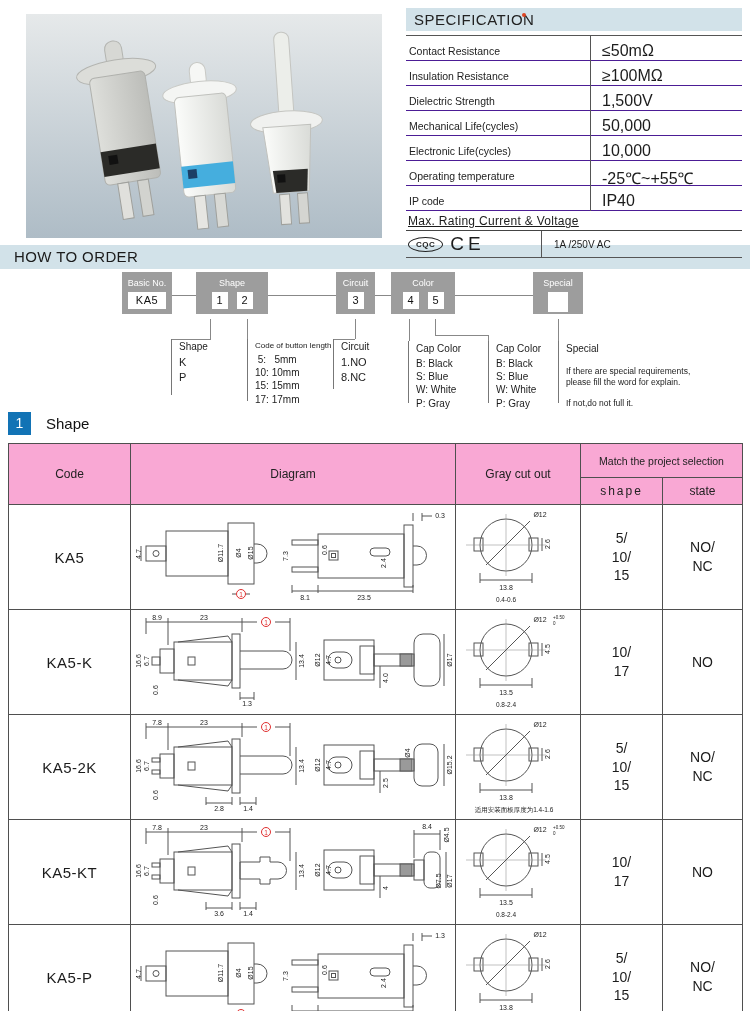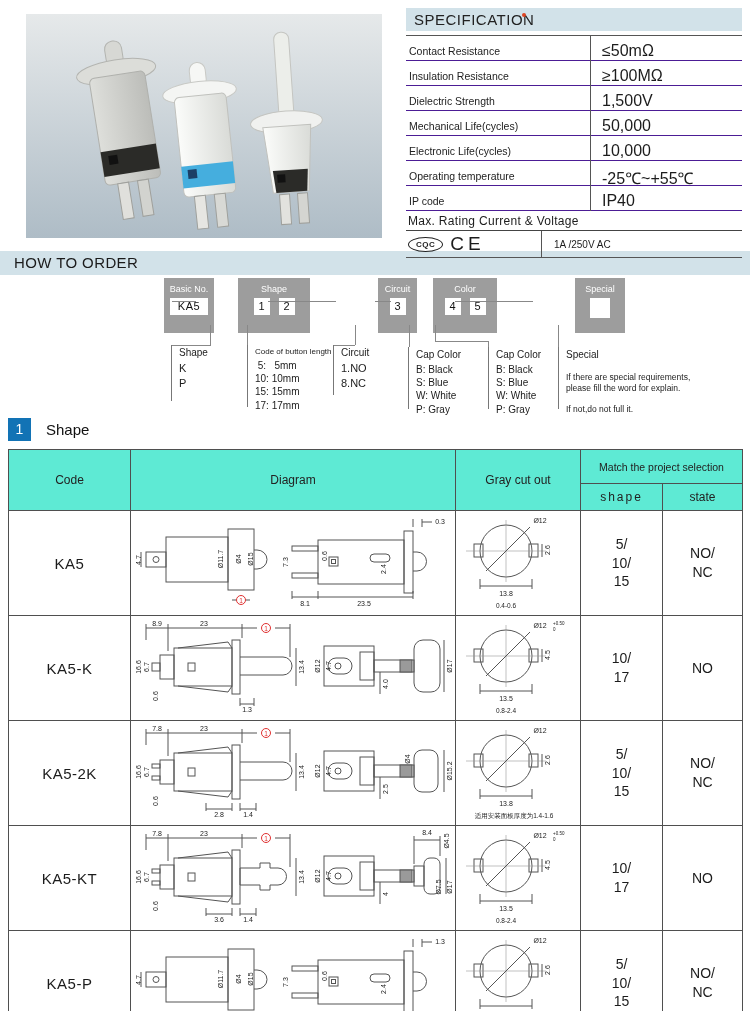--- a/index.html
+++ b/index.html
@@ -16,7 +16,7 @@
   .spec-row { display: flex; border-bottom: 1px solid #4c1d95; height: 25px; }
   .spec-row .l { width: 184px; font-size: 10.5px; color: #222; padding: 9px 0 0 3px; }
   .spec-row .v { flex: 1; font-size: 16px; padding: 6px 0 0 12px; }
-  .max-label { font-size: 12px; padding: 3px 0 2px 2px; border-bottom: 1.5px solid #444; letter-spacing: .3px; }
+  .max-label { font-size: 12px; padding: 3px 0 2px 2px; border-bottom: 1.5px solid #444; letter-spacing: .3px; text-decoration: underline; }
   .logos-row { display: flex; height: 27px; border-bottom: 1px solid #555; }
   .logos { width: 136px; border-right: 1px solid #555; display: flex; align-items: center; gap: 7px; padding-left: 2px; }
   .cqc { border: 1.6px solid #222; border-radius: 50%; font-size: 8px; font-weight: bold; padding: 2px 7px; letter-spacing: .5px; }

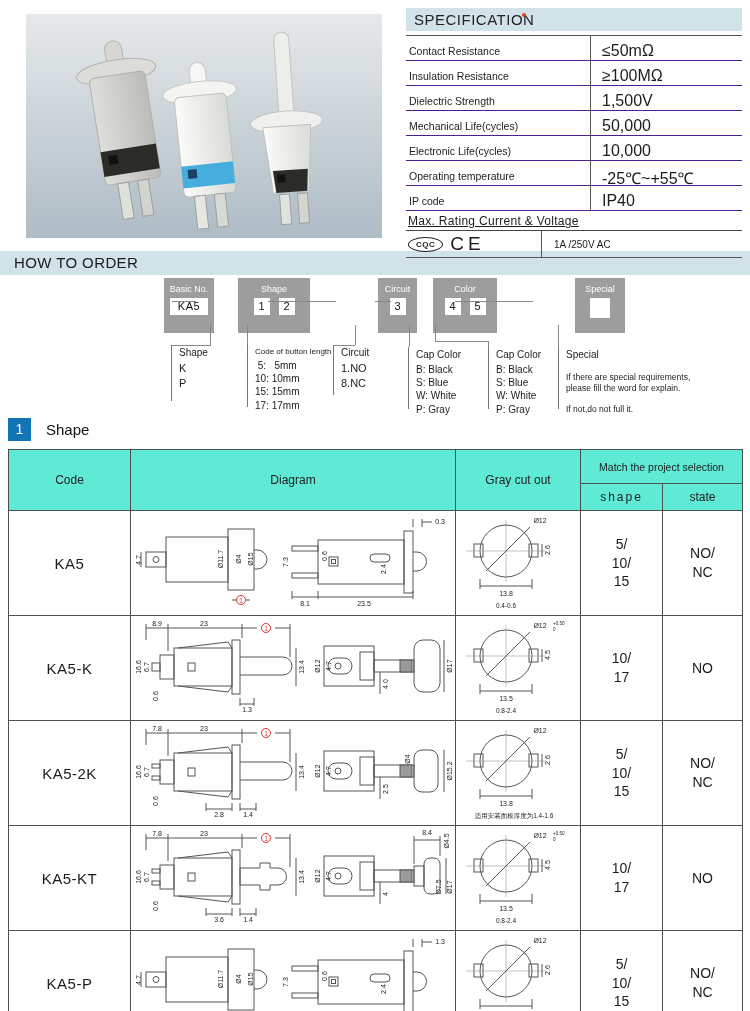--- a/index.html
+++ b/index.html
@@ -24,7 +24,7 @@
   .rating { font-size: 10px; line-height: 27px; padding-left: 12px; }
 
   
-  .order-bar { margin-top: 6px; height: 24px; line-height: 24px; background: #d2e2e9; font-size: 15px; padding-left: 14px; color: #1b1b1b; letter-spacing: .4px; }
+  .order-bar { height: 24px; line-height: 24px; background: #d2e2e9; font-size: 15px; padding-left: 14px; color: #1b1b1b; letter-spacing: .4px; }
   .order-diagram { position: relative; height: 136px; }
   .obox { position: absolute; top: 3px; height: 55px; background: #9d9d9d; color: #fff; text-align: center; font-size: 9px; padding-top: 6px; margin-left: 42px; }
   .obox .digits { display: flex; justify-content: center; gap: 9px; margin-top: 4px; }

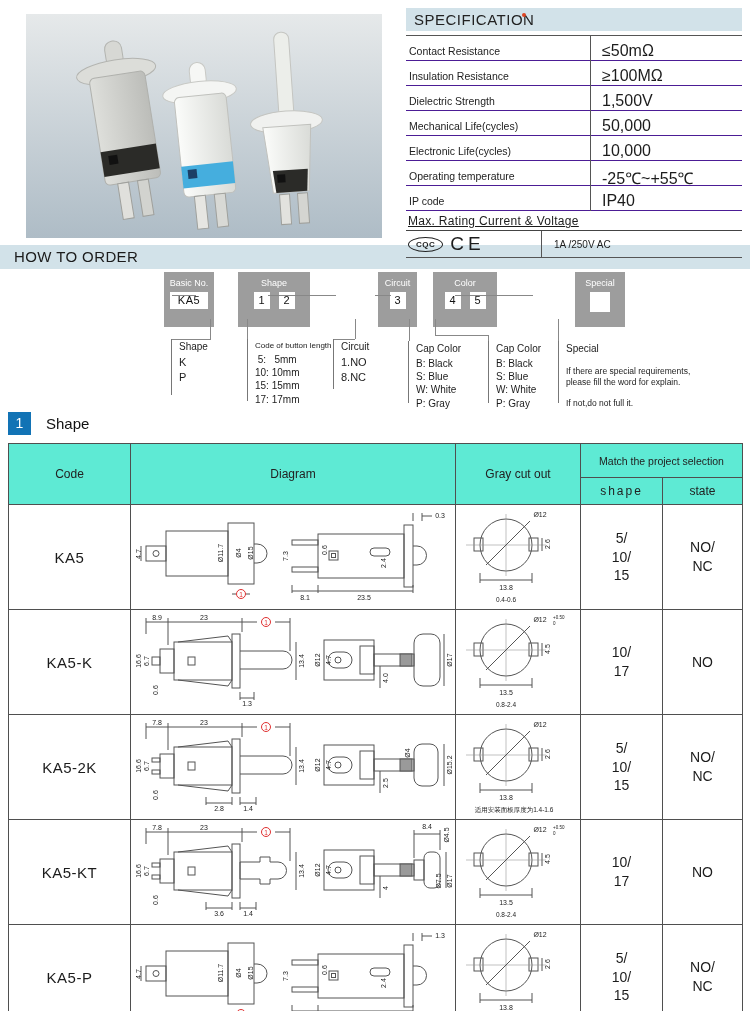--- a/index.html
+++ b/index.html
@@ -26,7 +26,7 @@
   
   .order-bar { height: 24px; line-height: 24px; background: #d2e2e9; font-size: 15px; padding-left: 14px; color: #1b1b1b; letter-spacing: .4px; }
   .order-diagram { position: relative; height: 136px; }
-  .obox { position: absolute; top: 3px; height: 55px; background: #9d9d9d; color: #fff; text-align: center; font-size: 9px; padding-top: 6px; margin-left: 42px; }
+  .obox { position: absolute; top: 3px; height: 42px; background: #9d9d9d; color: #fff; text-align: center; font-size: 9px; padding-top: 6px; }
   .obox .digits { display: flex; justify-content: center; gap: 9px; margin-top: 4px; }
   .wbox { background: #fff; color: #111; width: 16px; height: 17px; line-height: 17px; font-size: 11px; text-align: center; }
   .wbox.wide { width: 38px; letter-spacing: .5px; }

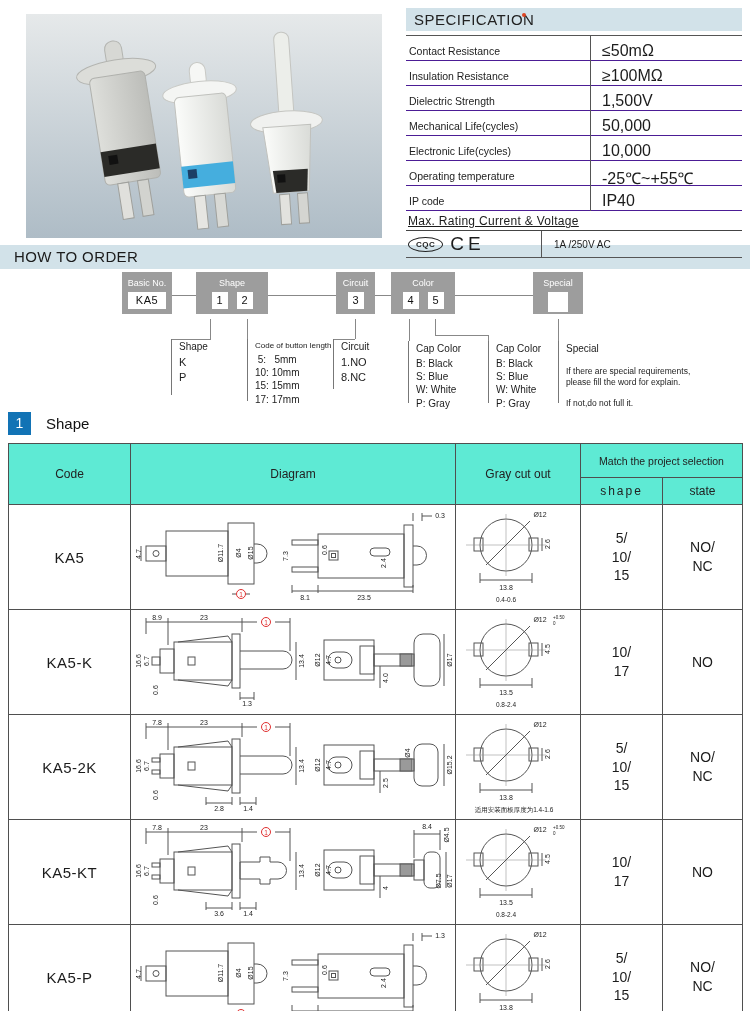--- a/index.html
+++ b/index.html
@@ -49,7 +49,7 @@
   
   table.shape-table { border-collapse: collapse; margin-left: 8px; width: 734px; table-layout: fixed; }
   .shape-table th, .shape-table td { border: 1px solid #4f4f4f; }
-  .shape-table thead th { background: #5eead4; font-weight: normal; font-size: 12px; color: #222; }
+  .shape-table thead th { background: #f9a8d4; font-weight: normal; font-size: 12px; color: #222; }
   .shape-table .h-match { font-size: 10.5px; height: 34px; }
   .shape-table .h-sub { height: 27px; }
   .h-shape { letter-spacing: 2px; font-size: 13px; }

